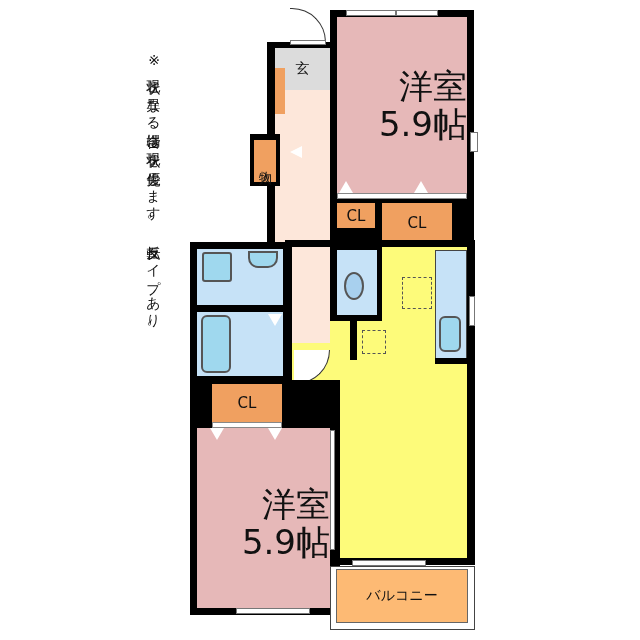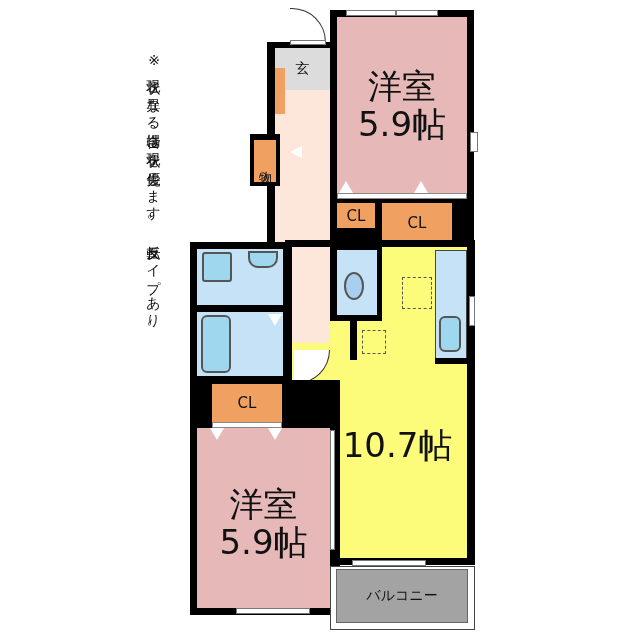--- a/index.html
+++ b/index.html
@@ -14,7 +14,7 @@
   .blue{background:#c6e2f7;}
   .balc{background:#a3a3a3;}
   .label{display:flex;align-items:center;justify-content:center;color:#111;}
-  .big{font-size:34px;line-height:38px;text-align:center;flex-direction:column;}
+  .big{font-size:34px;line-height:38px;text-align:center;flex-direction:column;align-items:flex-end;}
   .cl{font-size:15px;text-align:center;}
   .note{writing-mode:vertical-rl;font-size:14px;letter-spacing:1px;color:#111;line-height:20px;}
   .win{background:#fff;border:1px solid #777;}

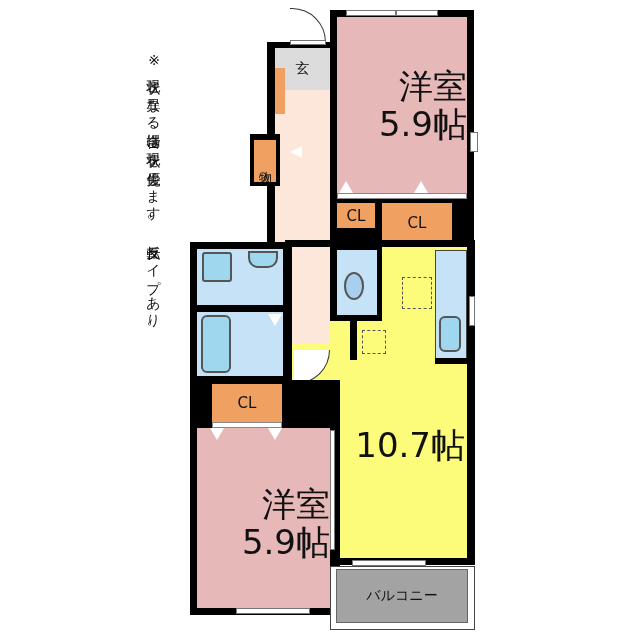--- a/index.html
+++ b/index.html
@@ -94,7 +94,6 @@
 <div class="abs" style="left:294px;top:350px;width:36px;height:34px;border-bottom:1px solid #333;border-right:1px solid #333;border-bottom-right-radius:36px;background:#fff;"></div>
 
 <div class="abs label big" style="left:330px;top:400px;width:135px;height:90px;">
-  <span>10.7帖</span>
 </div>
 
 <div class="abs wall" style="left:190px;top:380px;width:150px;height:235px;"></div>

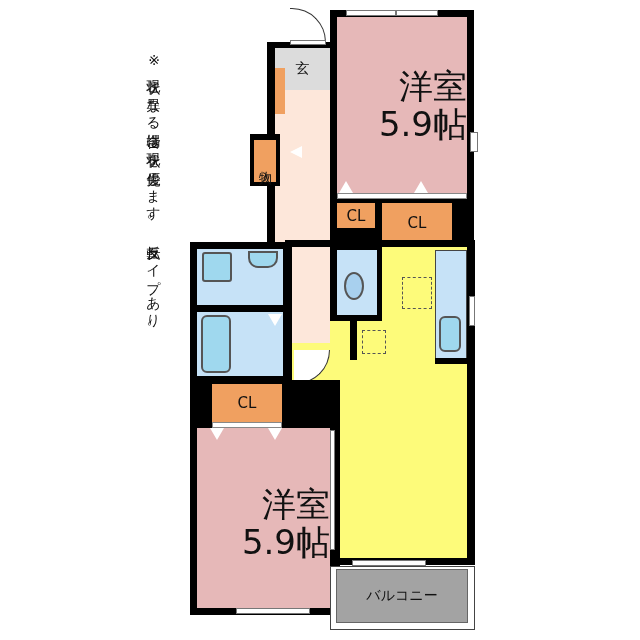--- a/index.html
+++ b/index.html
@@ -12,7 +12,7 @@
   .gray{background:#dcdcdc;}
   .orange{background:#f0a060;}
   .blue{background:#c6e2f7;}
-  .balc{background:#a3a3a3;}
+  .balc{background:#fdba74;}
   .label{display:flex;align-items:center;justify-content:center;color:#111;}
   .big{font-size:34px;line-height:38px;text-align:center;flex-direction:column;align-items:flex-end;}
   .cl{font-size:15px;text-align:center;}

